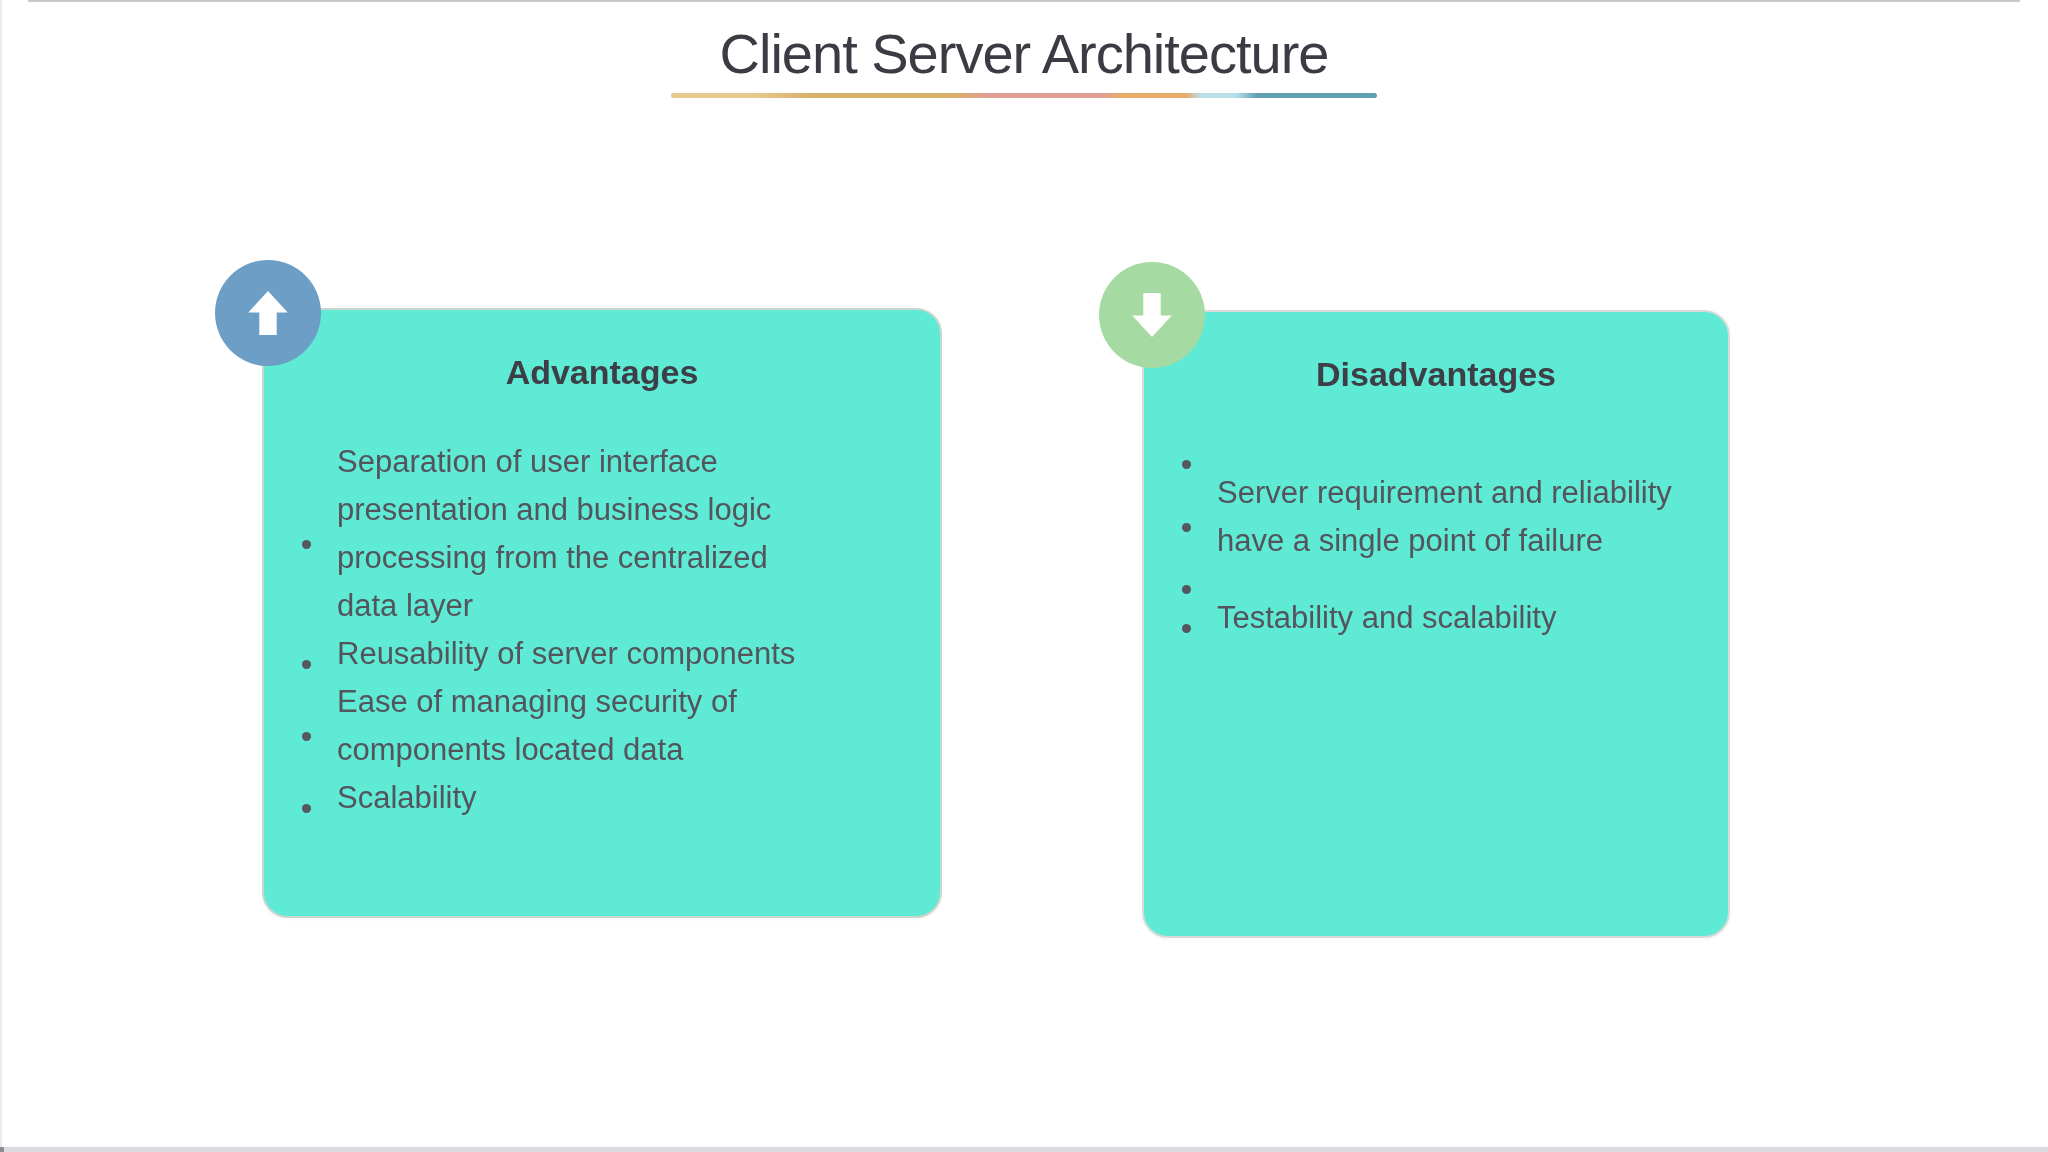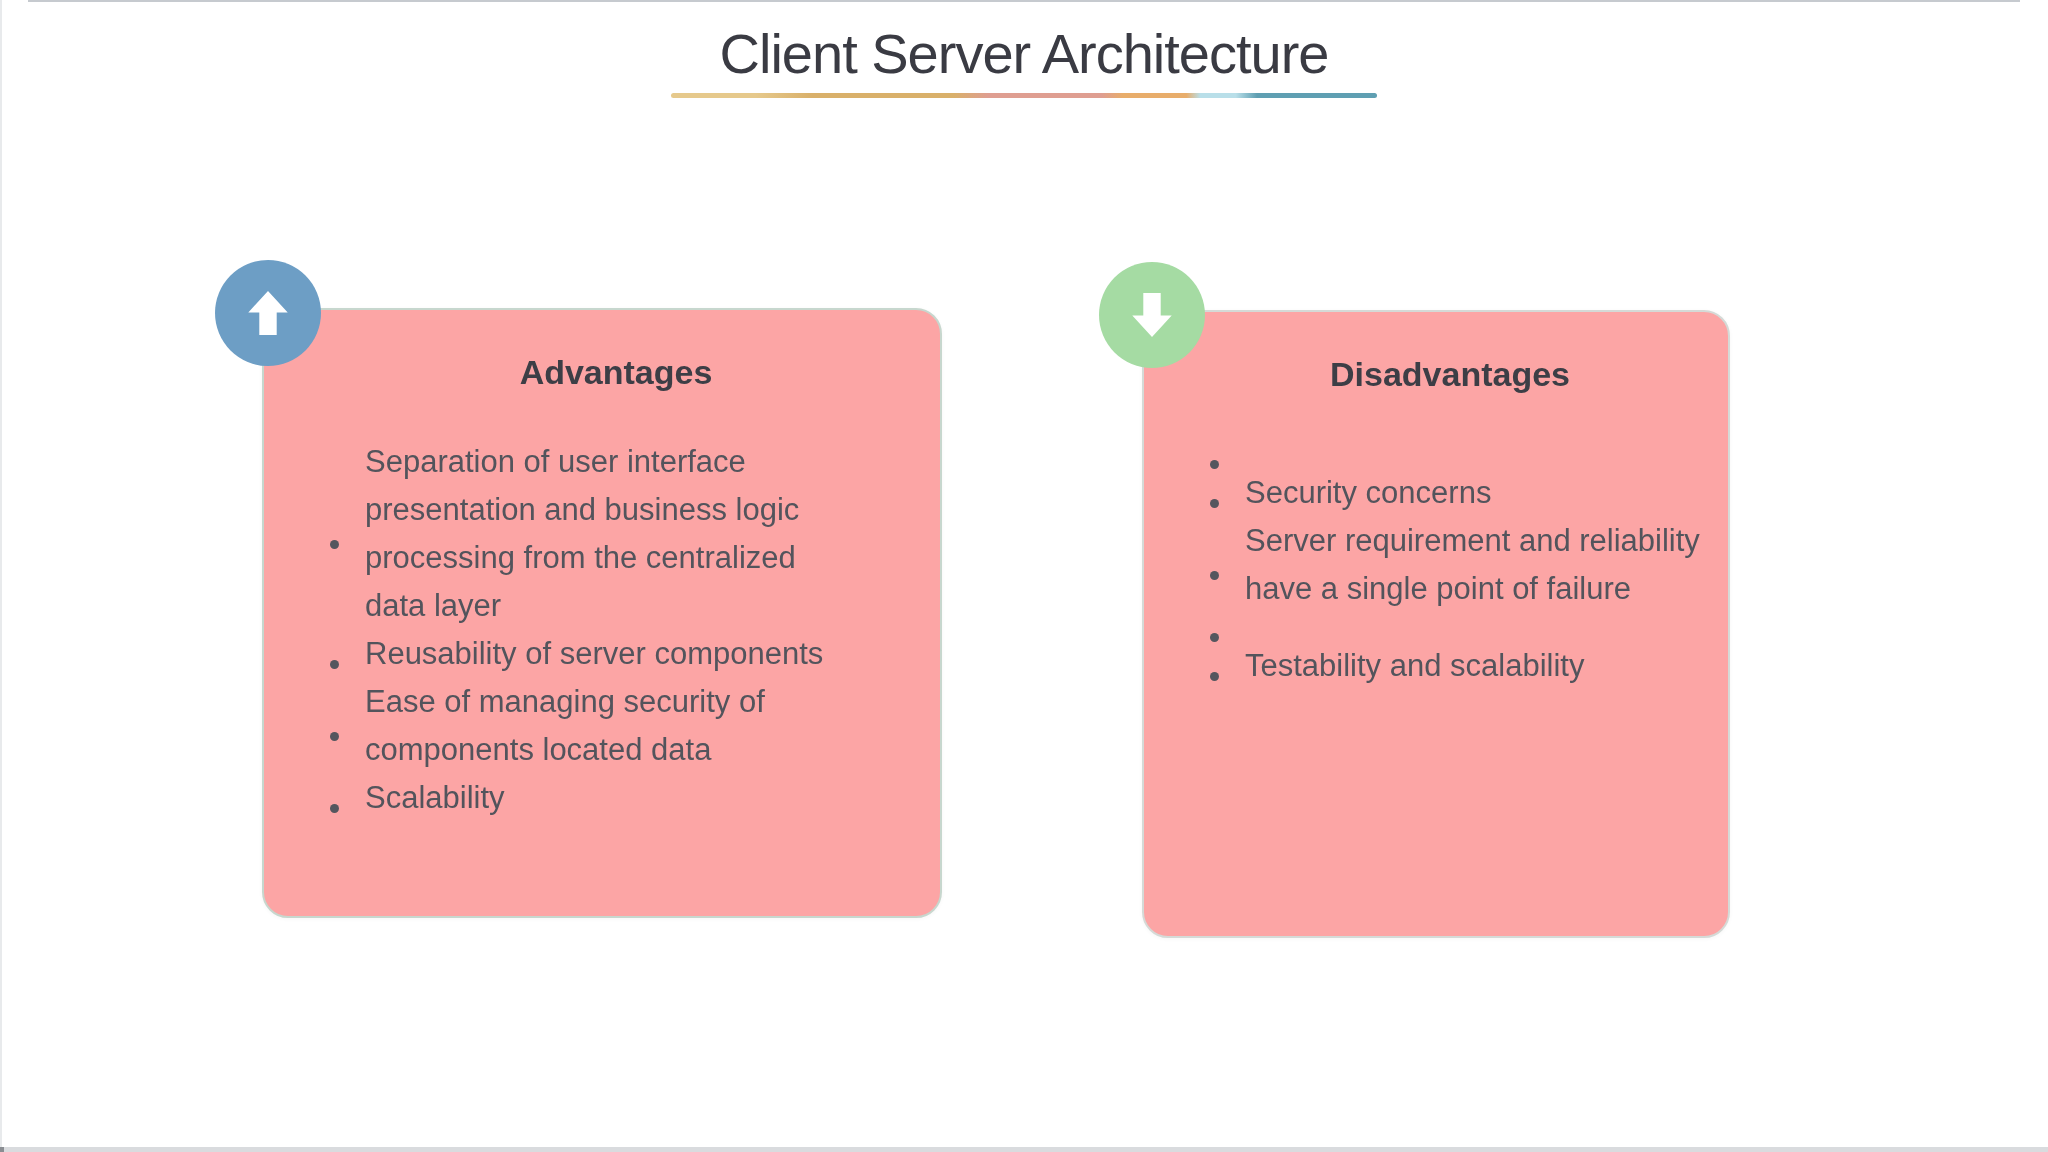--- a/index.html
+++ b/index.html
@@ -72,10 +72,9 @@
   }
   .card{
     position:absolute;
-    background:#fca5a5;
+    background:#5eead4;
     border-radius:26px;
     box-shadow:0 1px 4px rgba(0,0,0,0.04);
-    padding-left:28px;
   }
   .card-left{
     left:262px;top:308px;width:680px;height:610px;

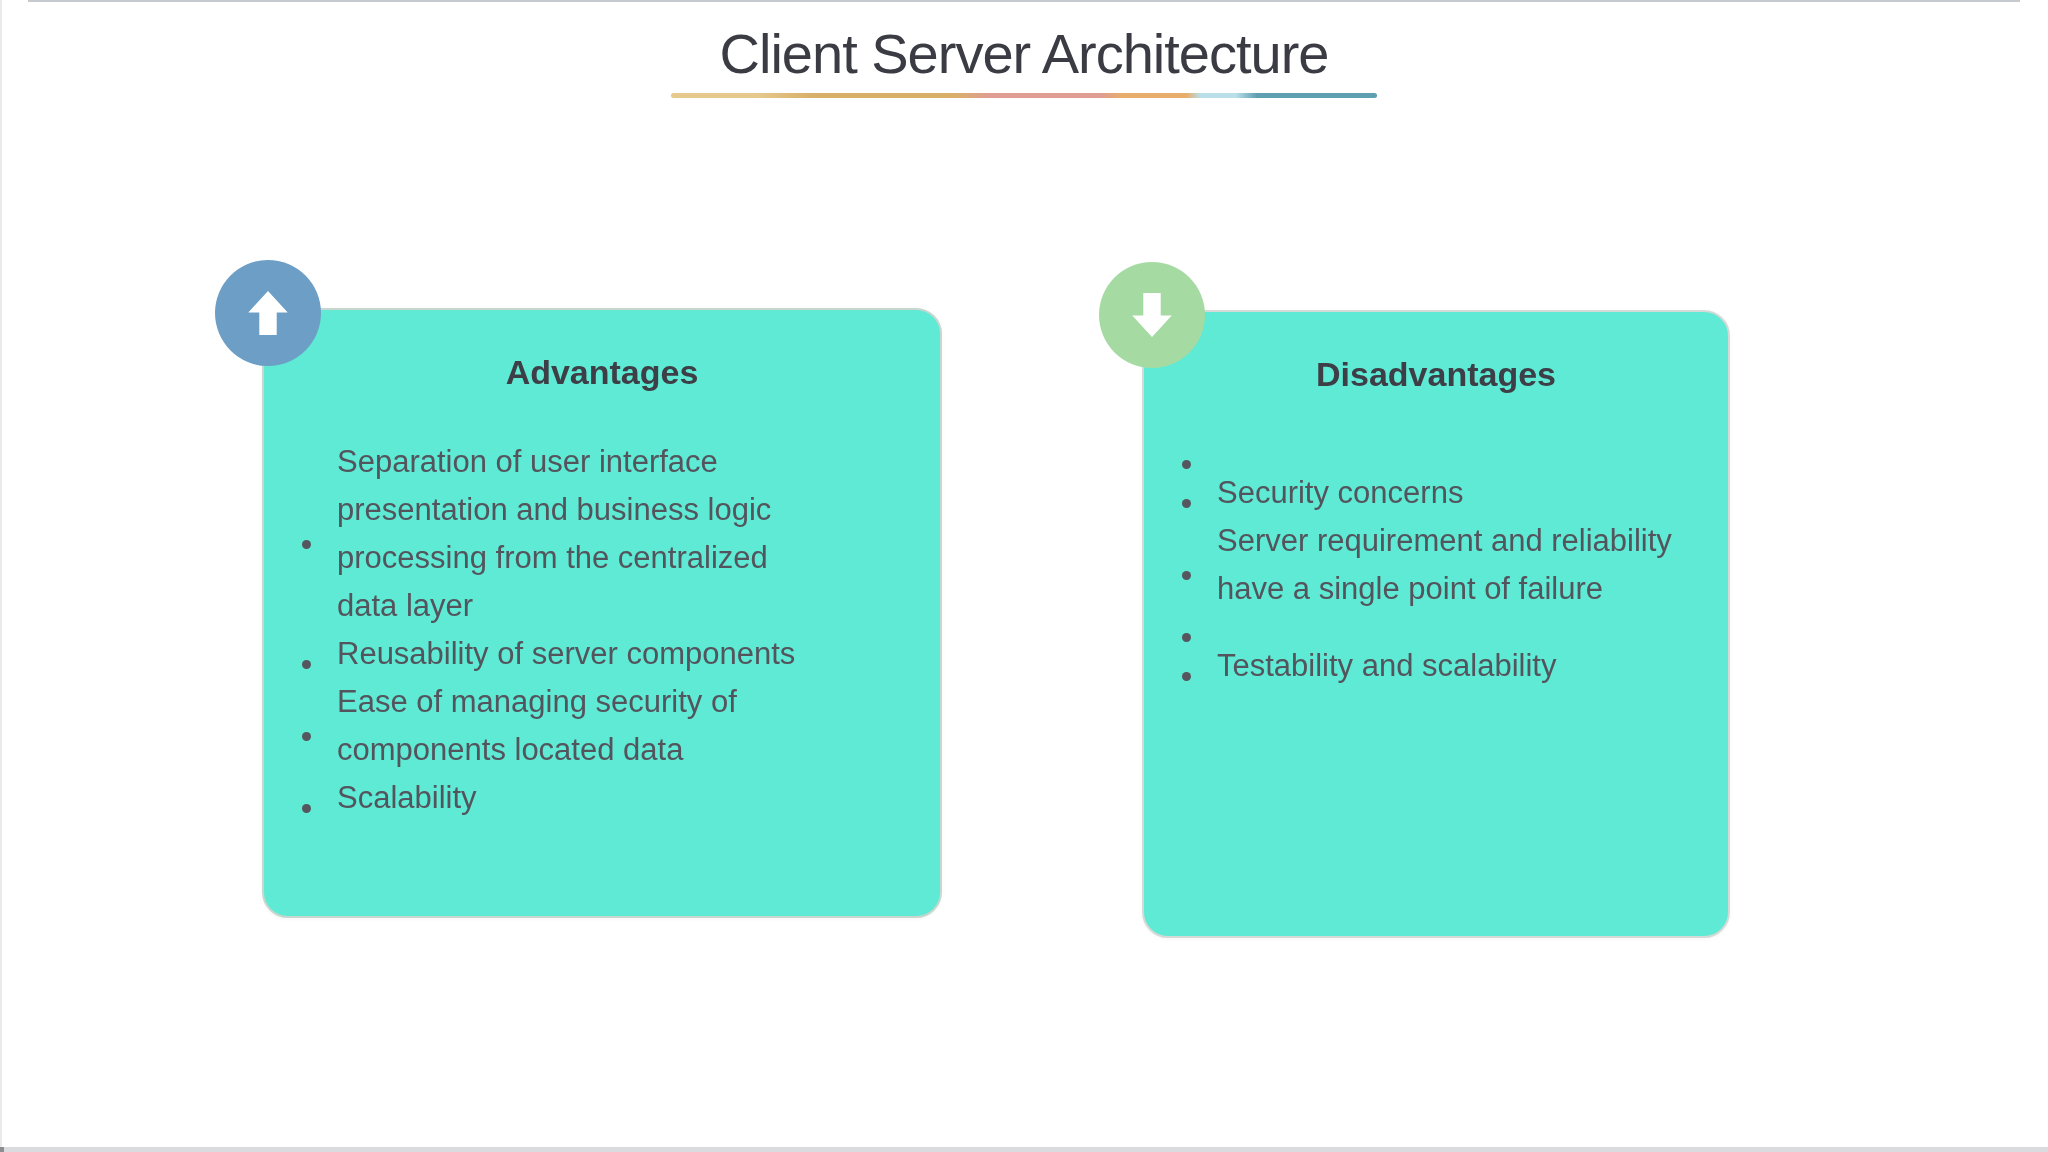--- a/index.html
+++ b/index.html
@@ -173,10 +173,6 @@
       </li>
       <li>
         <span class="dot"></span>
-        <span class="li-text">Security concerns</span>
-      </li>
-      <li>
-        <span class="dot"></span>
         <span class="li-text">Server requirement and reliability
 have a single point of failure</span>
       </li>

